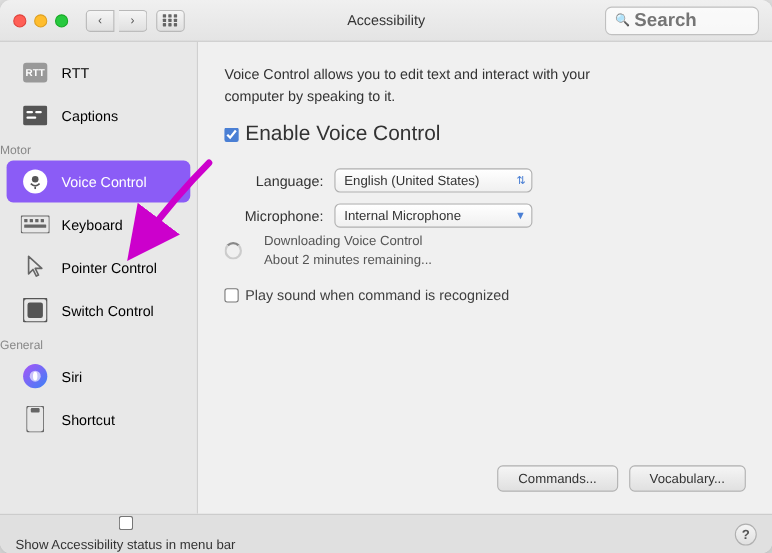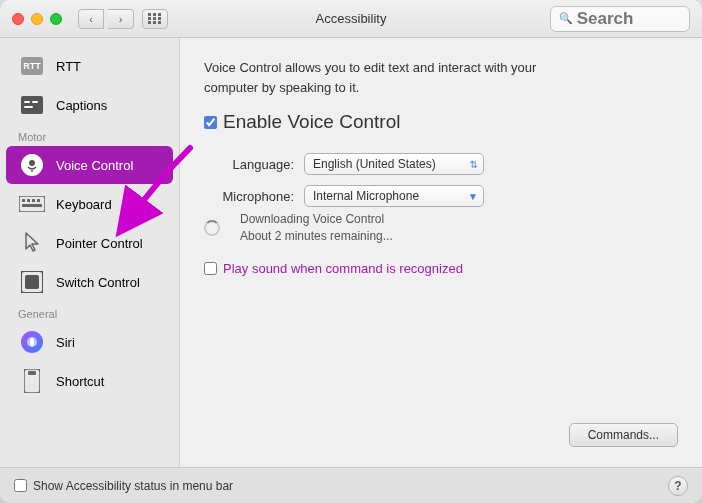--- a/index.html
+++ b/index.html
@@ -182,7 +182,7 @@
     .section-label {
       font-size: 11px;
       color: #888;
-      padding: 6px 18px 2px;
+      padding: 6px 0 2px;
       font-weight: 500;
     }
 

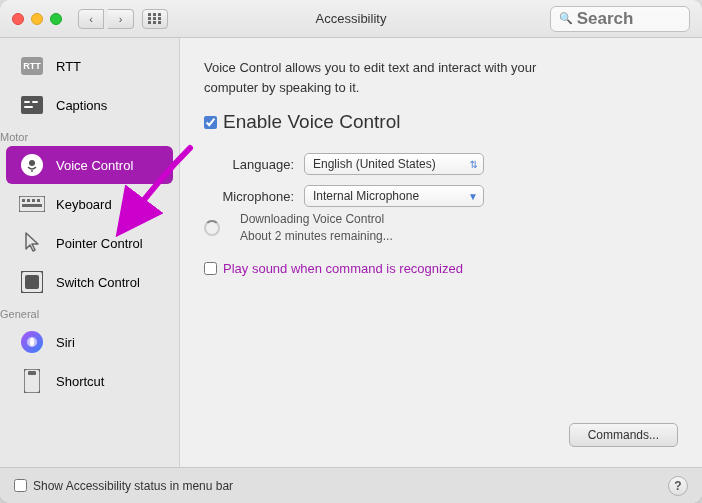--- a/index.html
+++ b/index.html
@@ -158,7 +158,7 @@
     }
 
     .sidebar-item.active {
-      background: #a21caf;
+      background: #8b5cf6;
       color: white;
     }
 

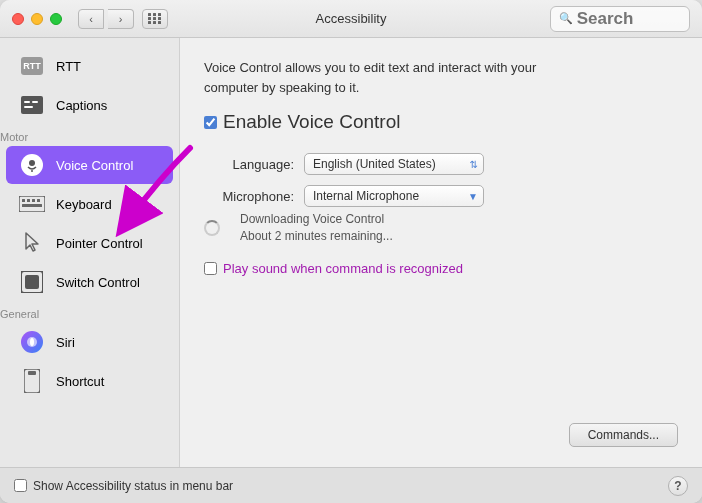--- a/index.html
+++ b/index.html
@@ -348,7 +348,7 @@
 
     .play-sound-label {
       font-size: 13px;
-      color: #a21caf;
+      color: #404040;
     }
 
     .action-buttons {

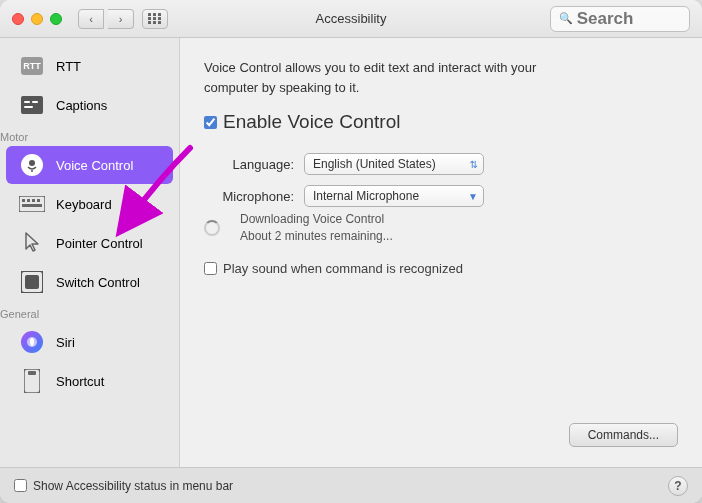--- a/index.html
+++ b/index.html
@@ -608,6 +608,7 @@
 
       <div class="action-buttons">
         <button class="action-btn">Commands...</button>
+        <button class="action-btn">Vocabulary...</button>
       </div>
     </div>
 

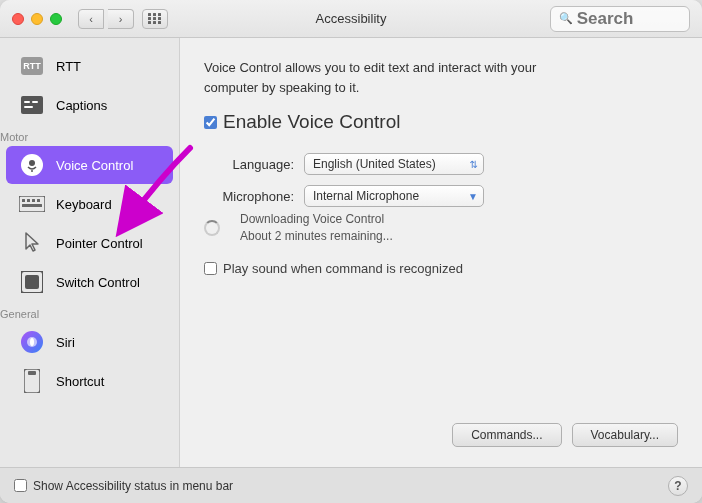--- a/index.html
+++ b/index.html
@@ -385,6 +385,7 @@
       display: flex;
       align-items: center;
       gap: 6px;
+      flex-direction: column;
     }
 
     .show-status-row input[type="checkbox"] {

